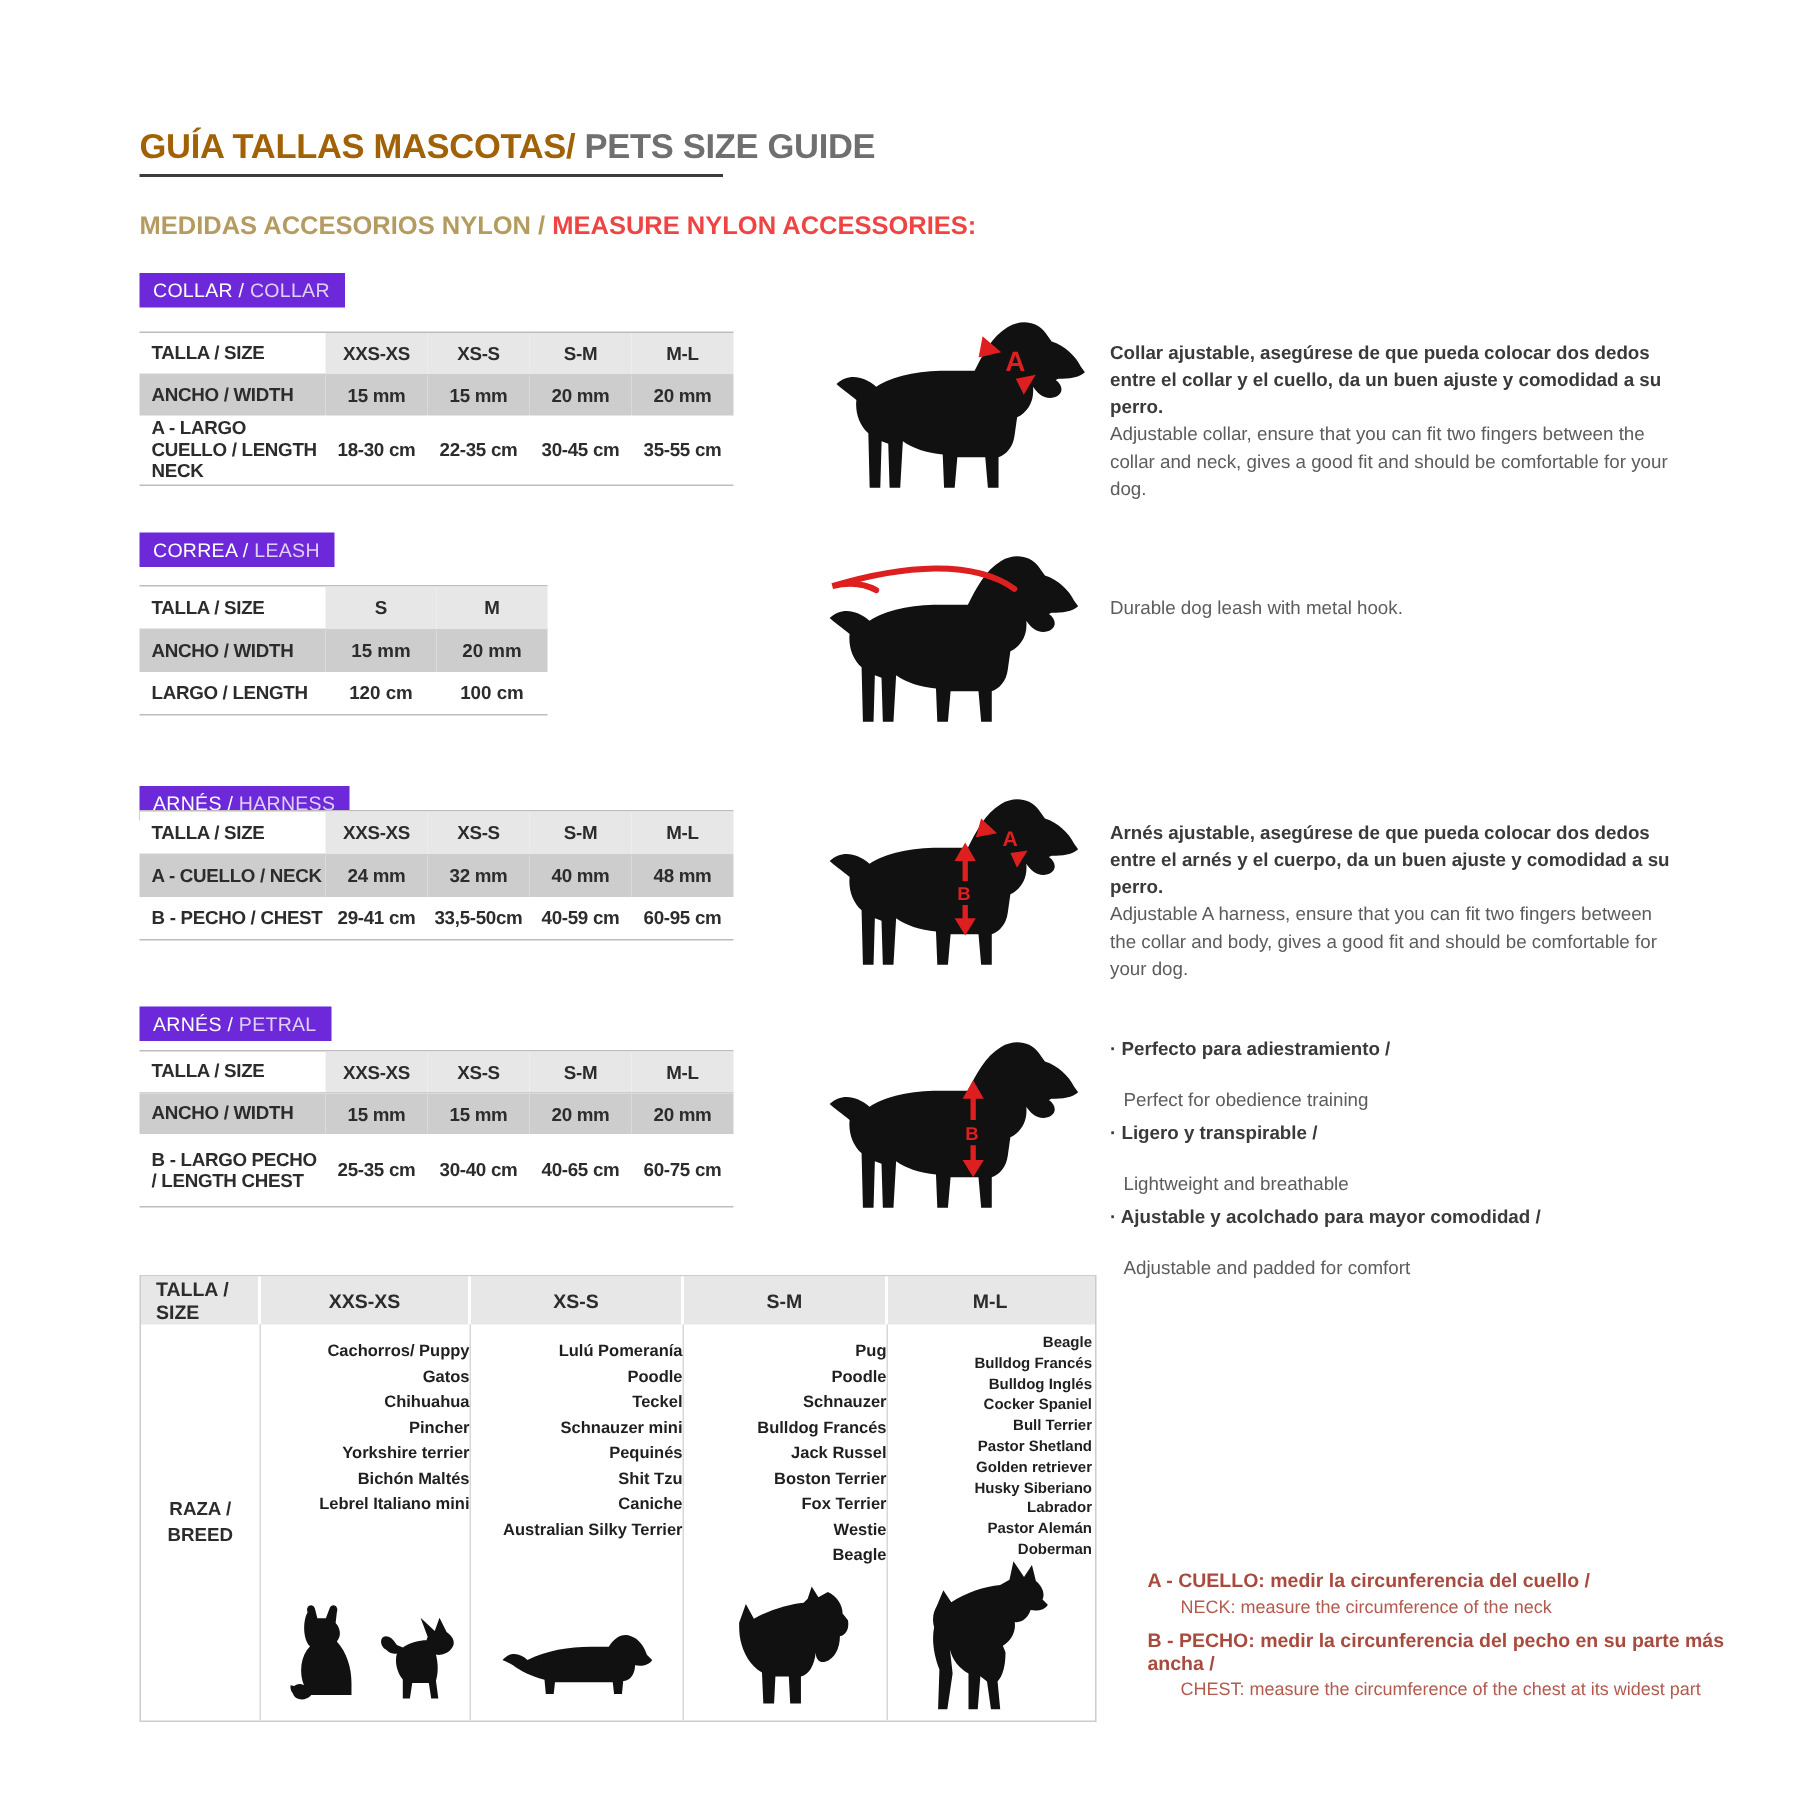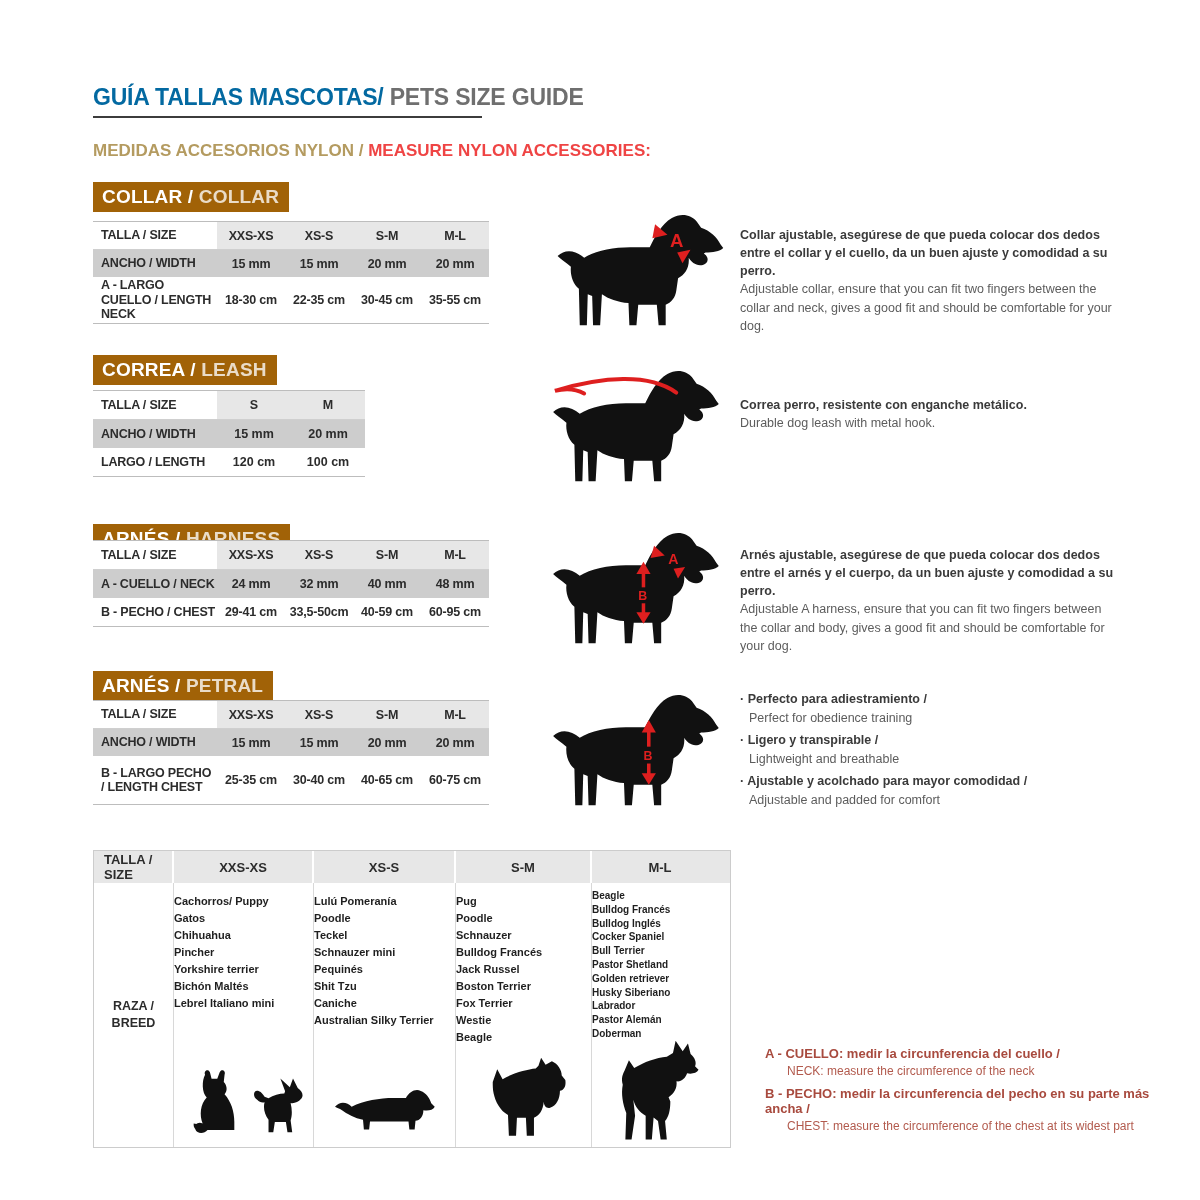--- a/index.html
+++ b/index.html
@@ -8,7 +8,7 @@
 
   
   .title{position:absolute;left:93px;top:84px;font-size:23px;font-weight:700;letter-spacing:-0.2px;white-space:nowrap;}
-  .title .t1{color:#0369a1;}
+  .title .t1{color:#a16207;}
   .title .t2{color:#6f6f6f;font-weight:700;}
   .title-rule{position:absolute;left:93px;top:116px;width:389px;height:2px;background:#3c3c3c;}
   .subtitle{position:absolute;left:93px;top:141px;font-size:17px;font-weight:700;white-space:nowrap;}

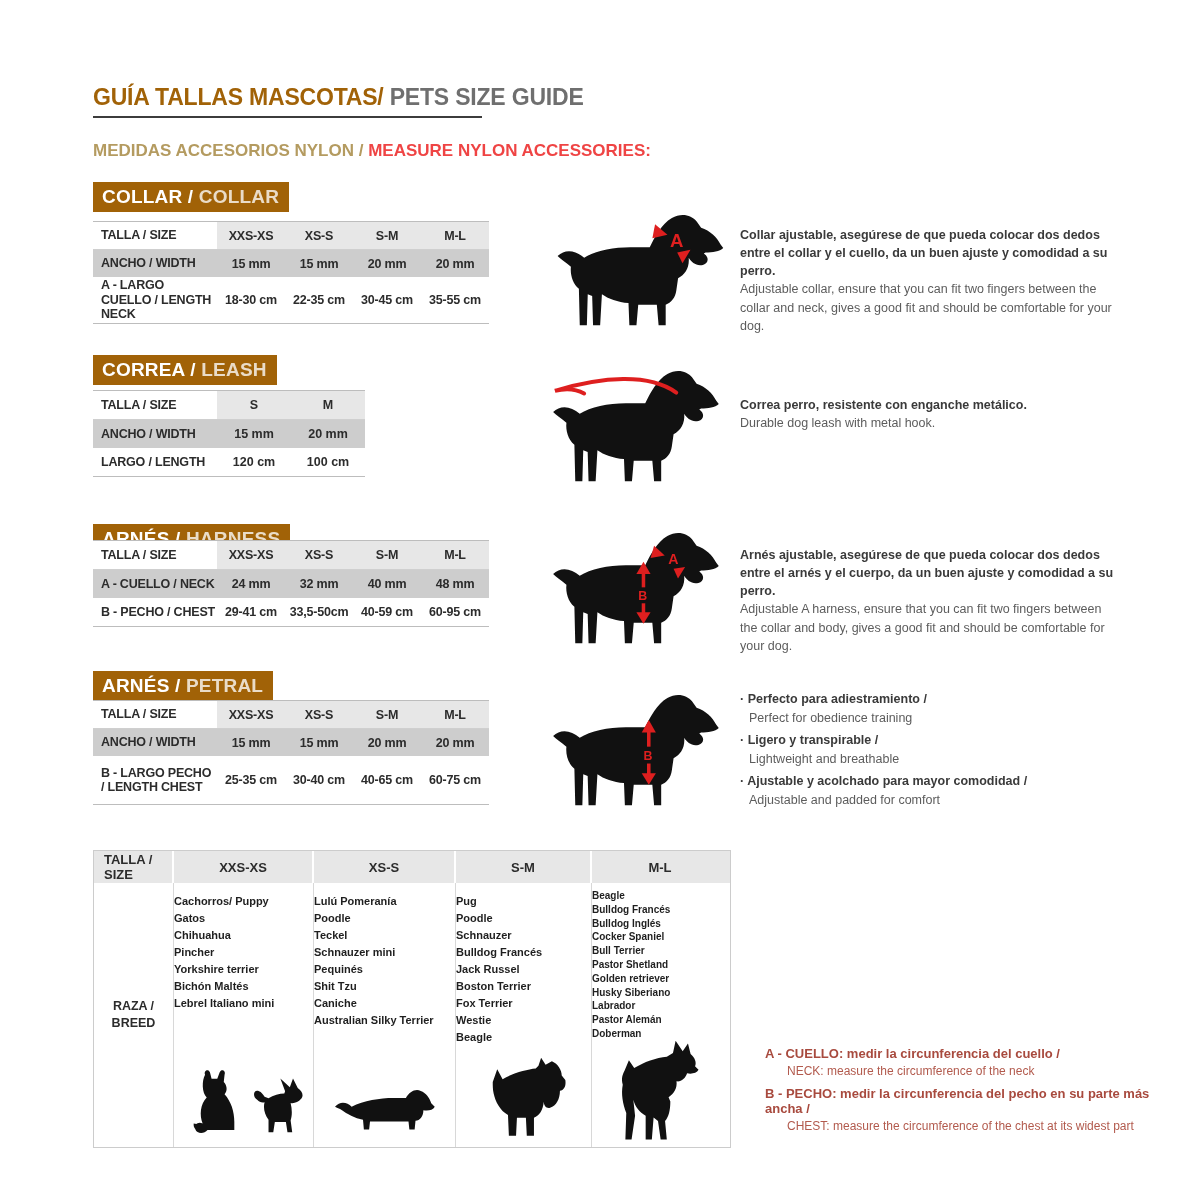--- a/index.html
+++ b/index.html
@@ -16,7 +16,7 @@
   .subtitle .s2{color:#ef4444;}
 
   
-  .badge{position:absolute;background:#a16207;color:#fff;font-weight:700;font-size:19px;
+  .badge{position:absolute;background:#6d28d9;color:#fff;font-weight:400;font-size:13px;
          padding:4px 10px 4px 9px;letter-spacing:0.2px;white-space:nowrap;}
   .badge .sec{color:rgba(255,255,255,0.78);}
 

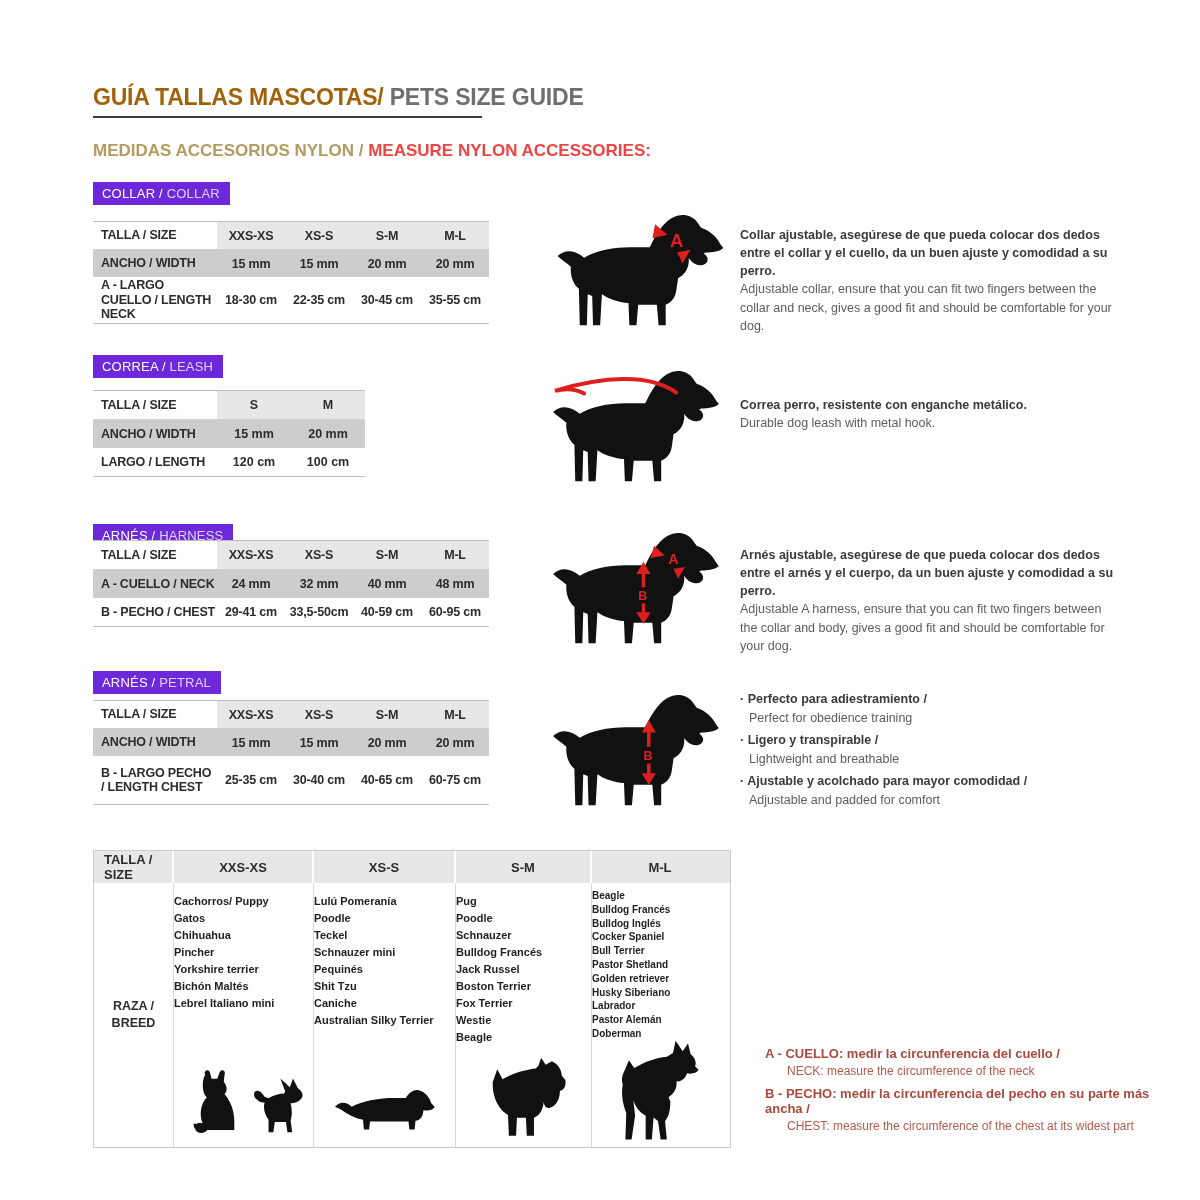--- a/index.html
+++ b/index.html
@@ -167,7 +167,6 @@
   </svg>
 
   <div class="desc" style="top:396px;">
-    <span class="es">Correa perro, resistente con enganche metálico.</span>
     <span class="en">Durable dog leash with metal hook.</span>
   </div>
 

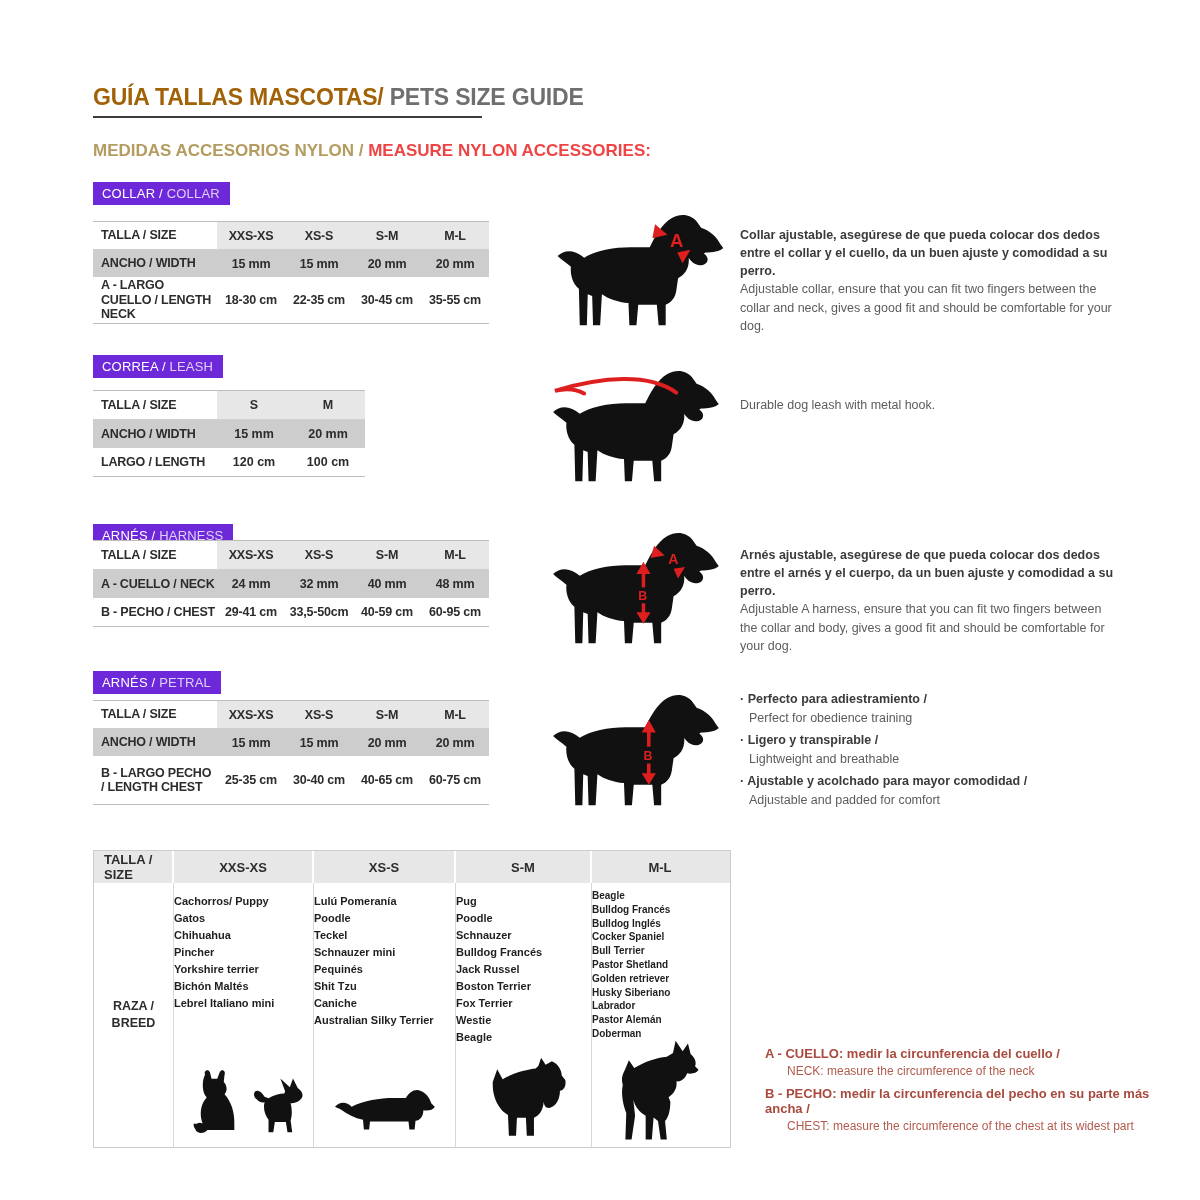--- a/index.html
+++ b/index.html
@@ -43,7 +43,7 @@
   .bullet{margin-bottom:5px;}
   .bullet .es{font-weight:700;color:#3a3a3a;}
   .bullet .es::before{content:"· ";font-weight:700;}
-  .bullet .en{font-weight:400;color:#5c5c5c;margin-left:9px;margin-top:1px;}
+  .bullet .en{font-weight:400;color:#5c5c5c;margin-left:9px;margin-top:16px;}
 
   
   .dogfig{position:absolute;}

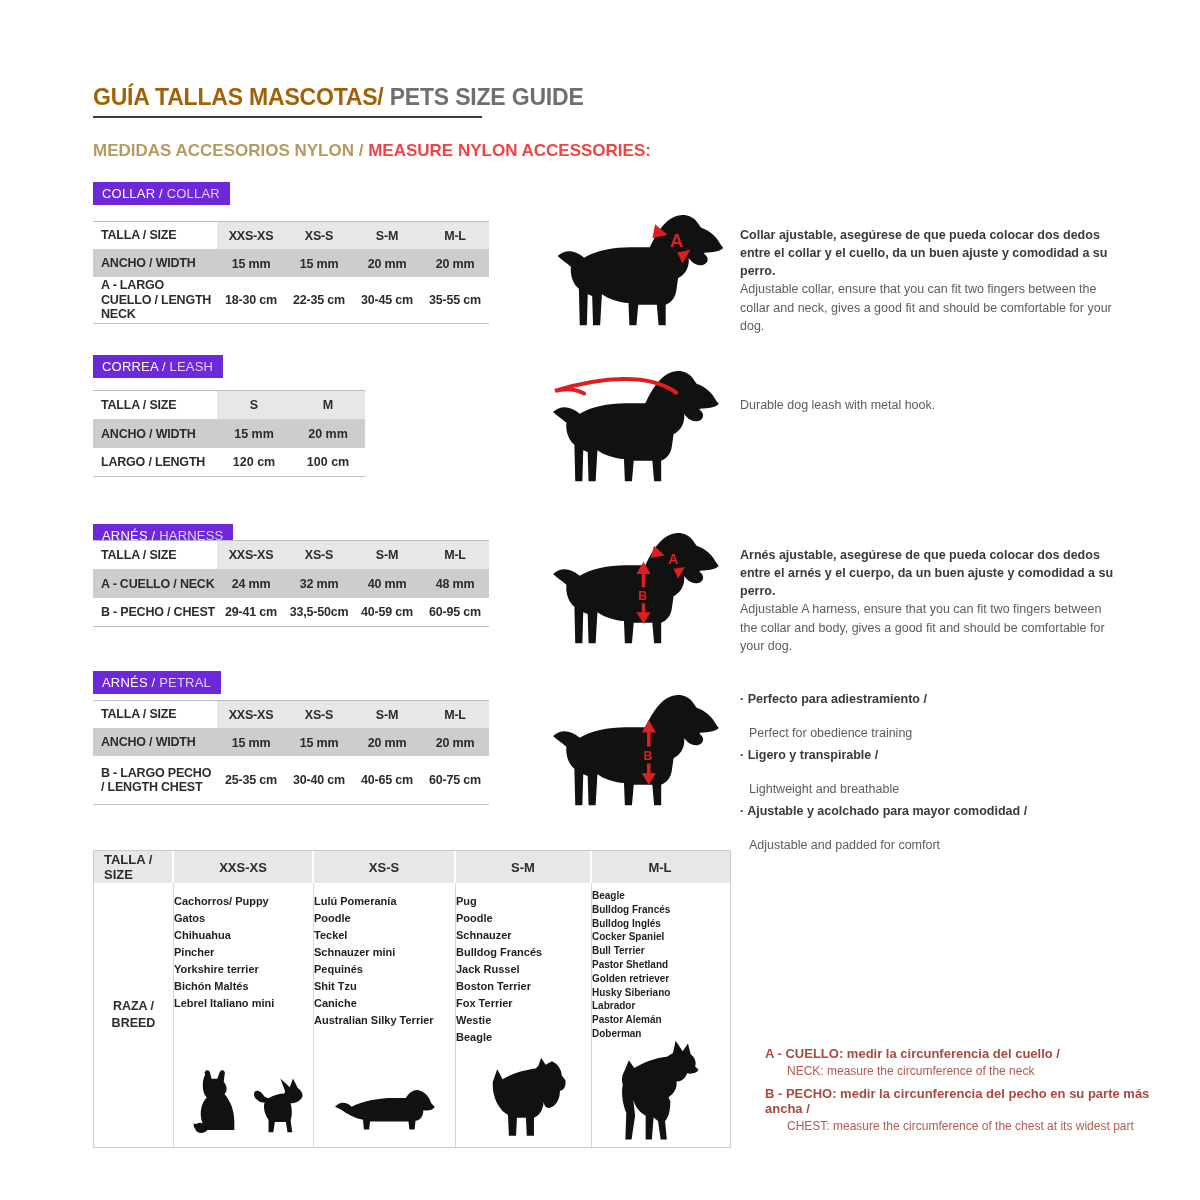--- a/index.html
+++ b/index.html
@@ -64,7 +64,7 @@
   .bcell:last-child{border-right:none;}
   .label-cell{display:flex;align-items:center;justify-content:center;}
   .row-label{font-weight:700;font-size:12.5px;text-align:center;width:52px;line-height:1.35;color:#2c2c2c;}
-  .blist{padding-top:10px;text-align:left;font-weight:700;font-size:11px;line-height:1.55;color:#1f1f1f;}
+  .blist{padding-top:10px;text-align:right;font-weight:700;font-size:11px;line-height:1.55;color:#1f1f1f;}
   .blist.small{padding-top:6px;font-size:10px;line-height:1.38;}
   .bsil{position:absolute;}
 

